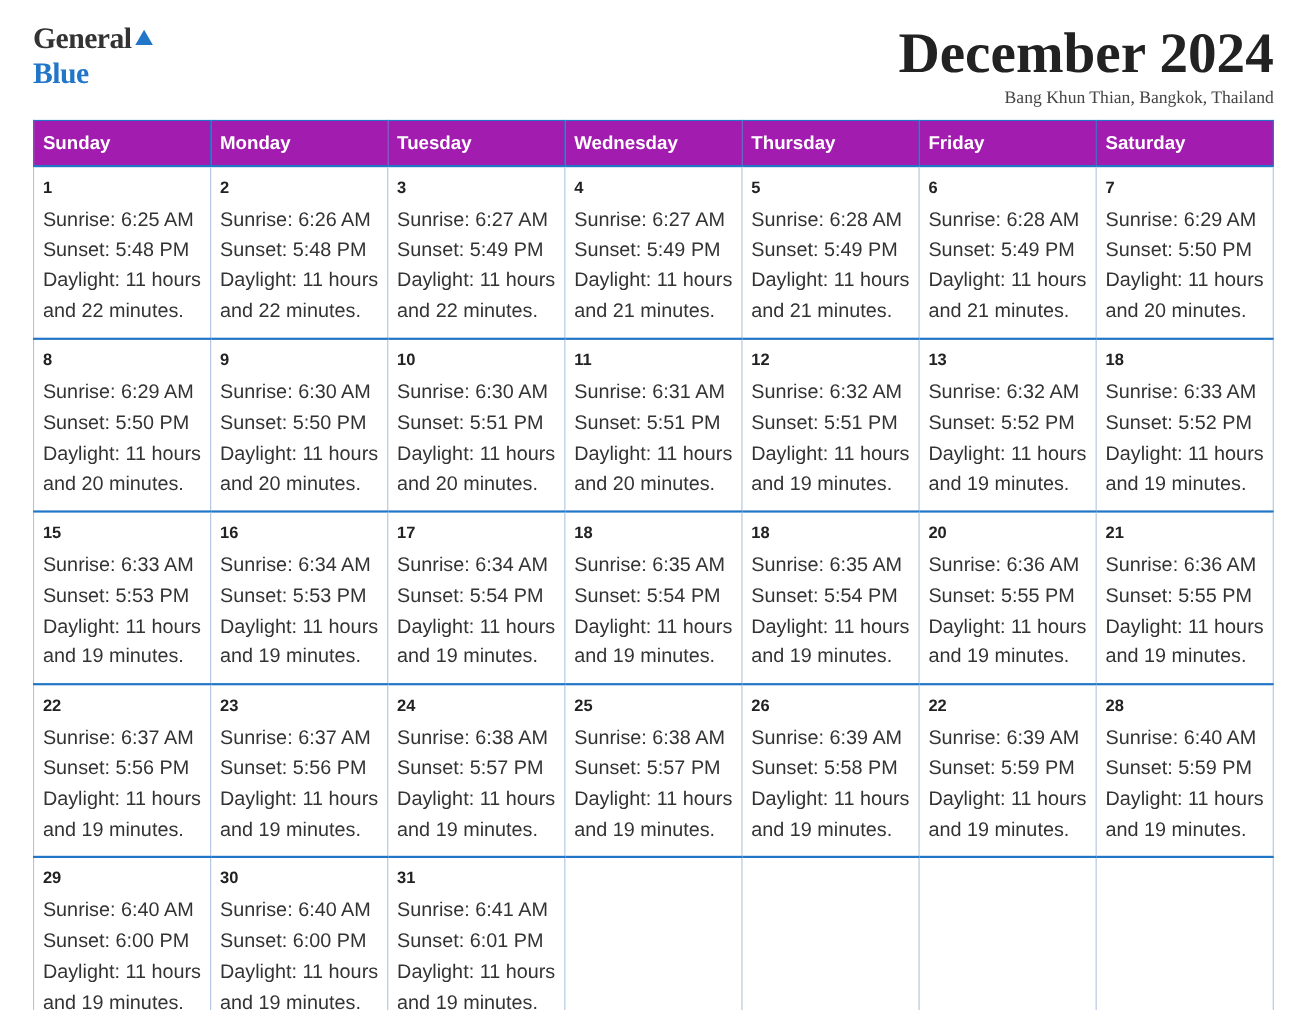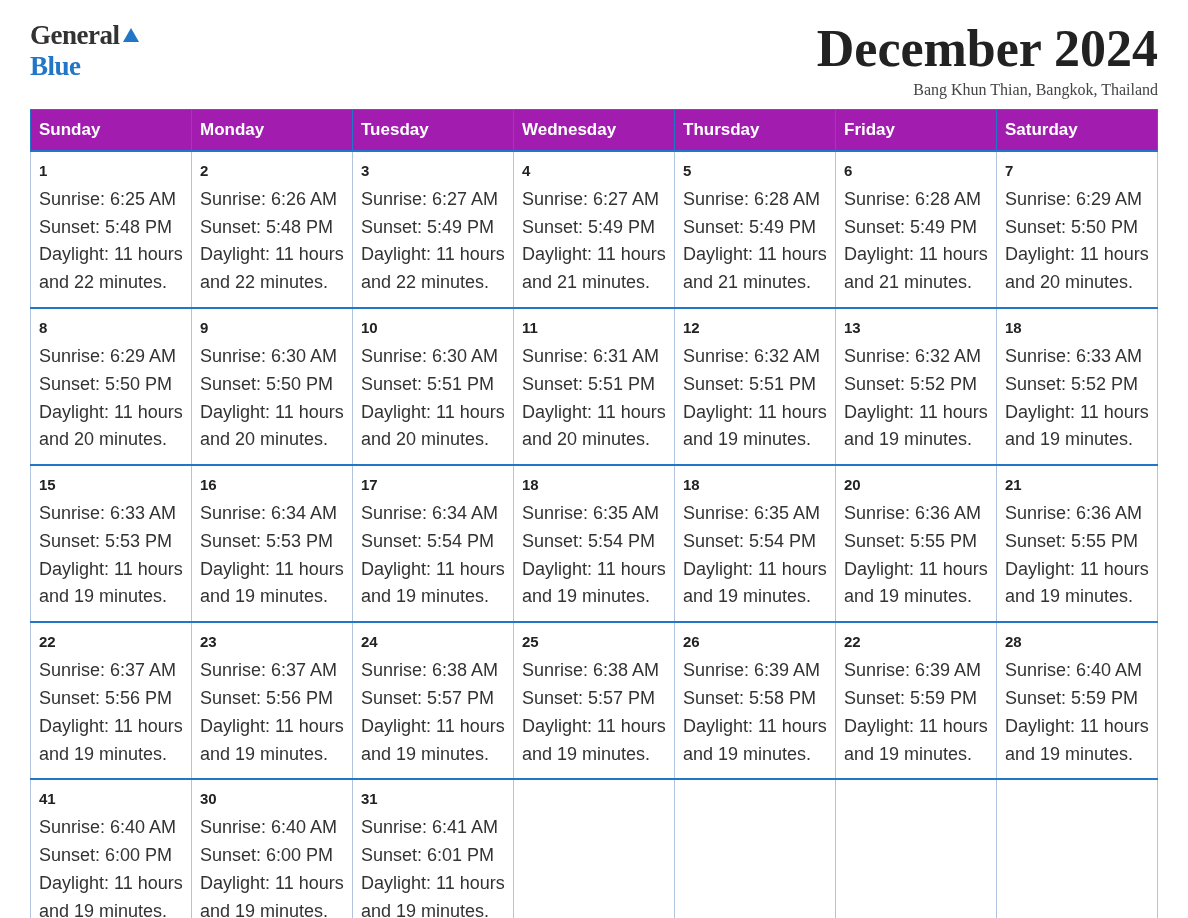--- a/index.html
+++ b/index.html
@@ -247,7 +247,7 @@
       </tr>
       <tr class="week-row">
         <td>
-          <span class="day-number">41</span>
+          <span class="day-number">29</span>
           <div class="day-info">Sunrise: 6:40 AM<br>Sunset: 6:00 PM<br>Daylight: 11 hours<br>and 19 minutes.</div>
         </td>
         <td>

